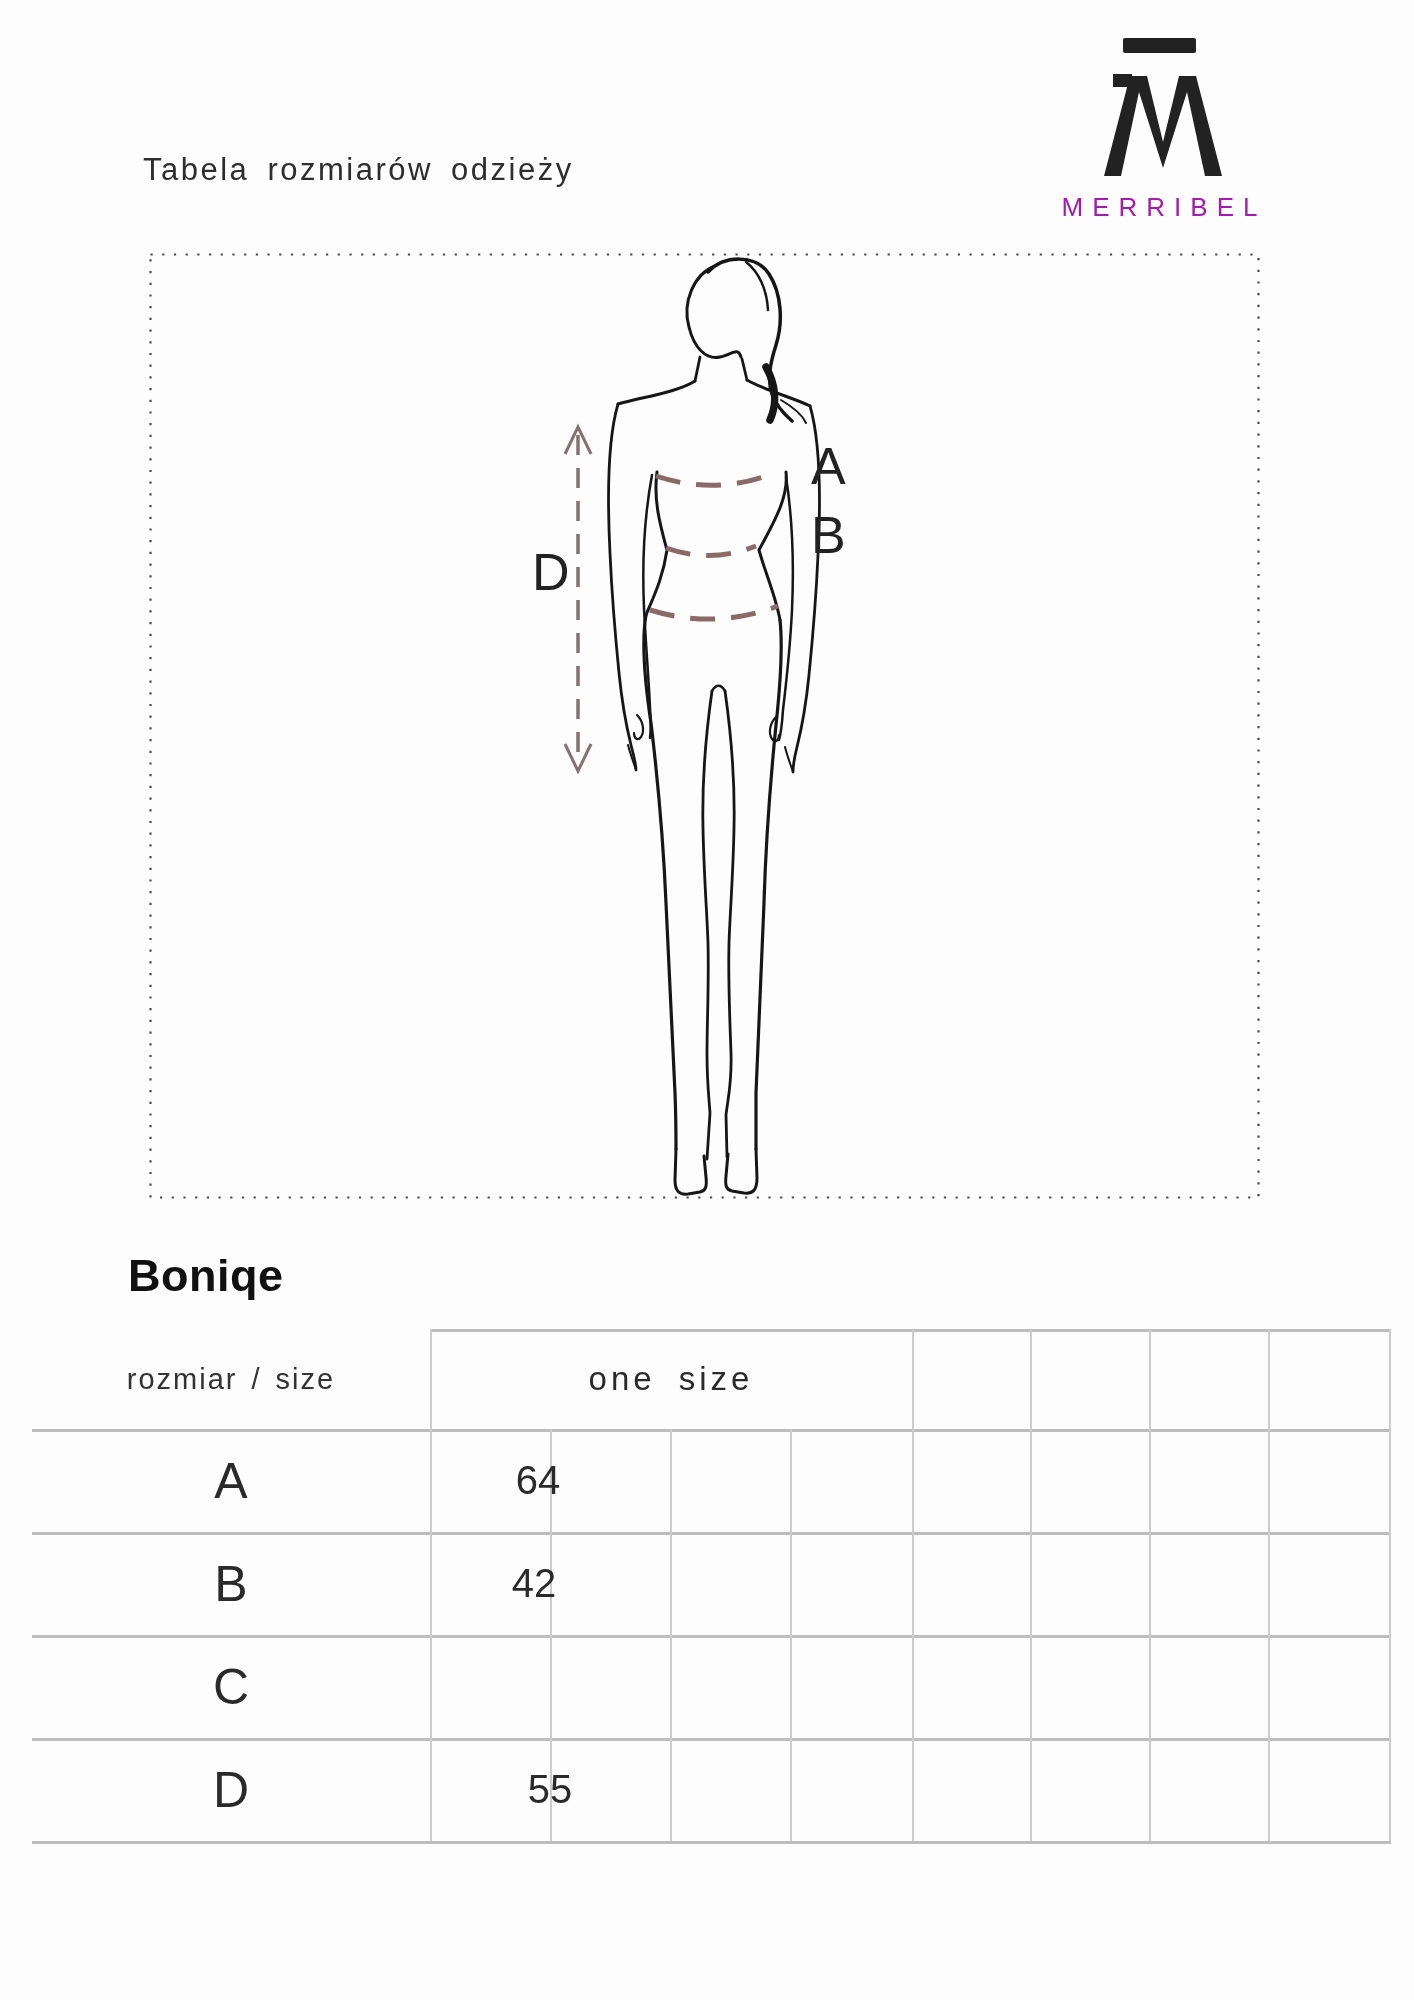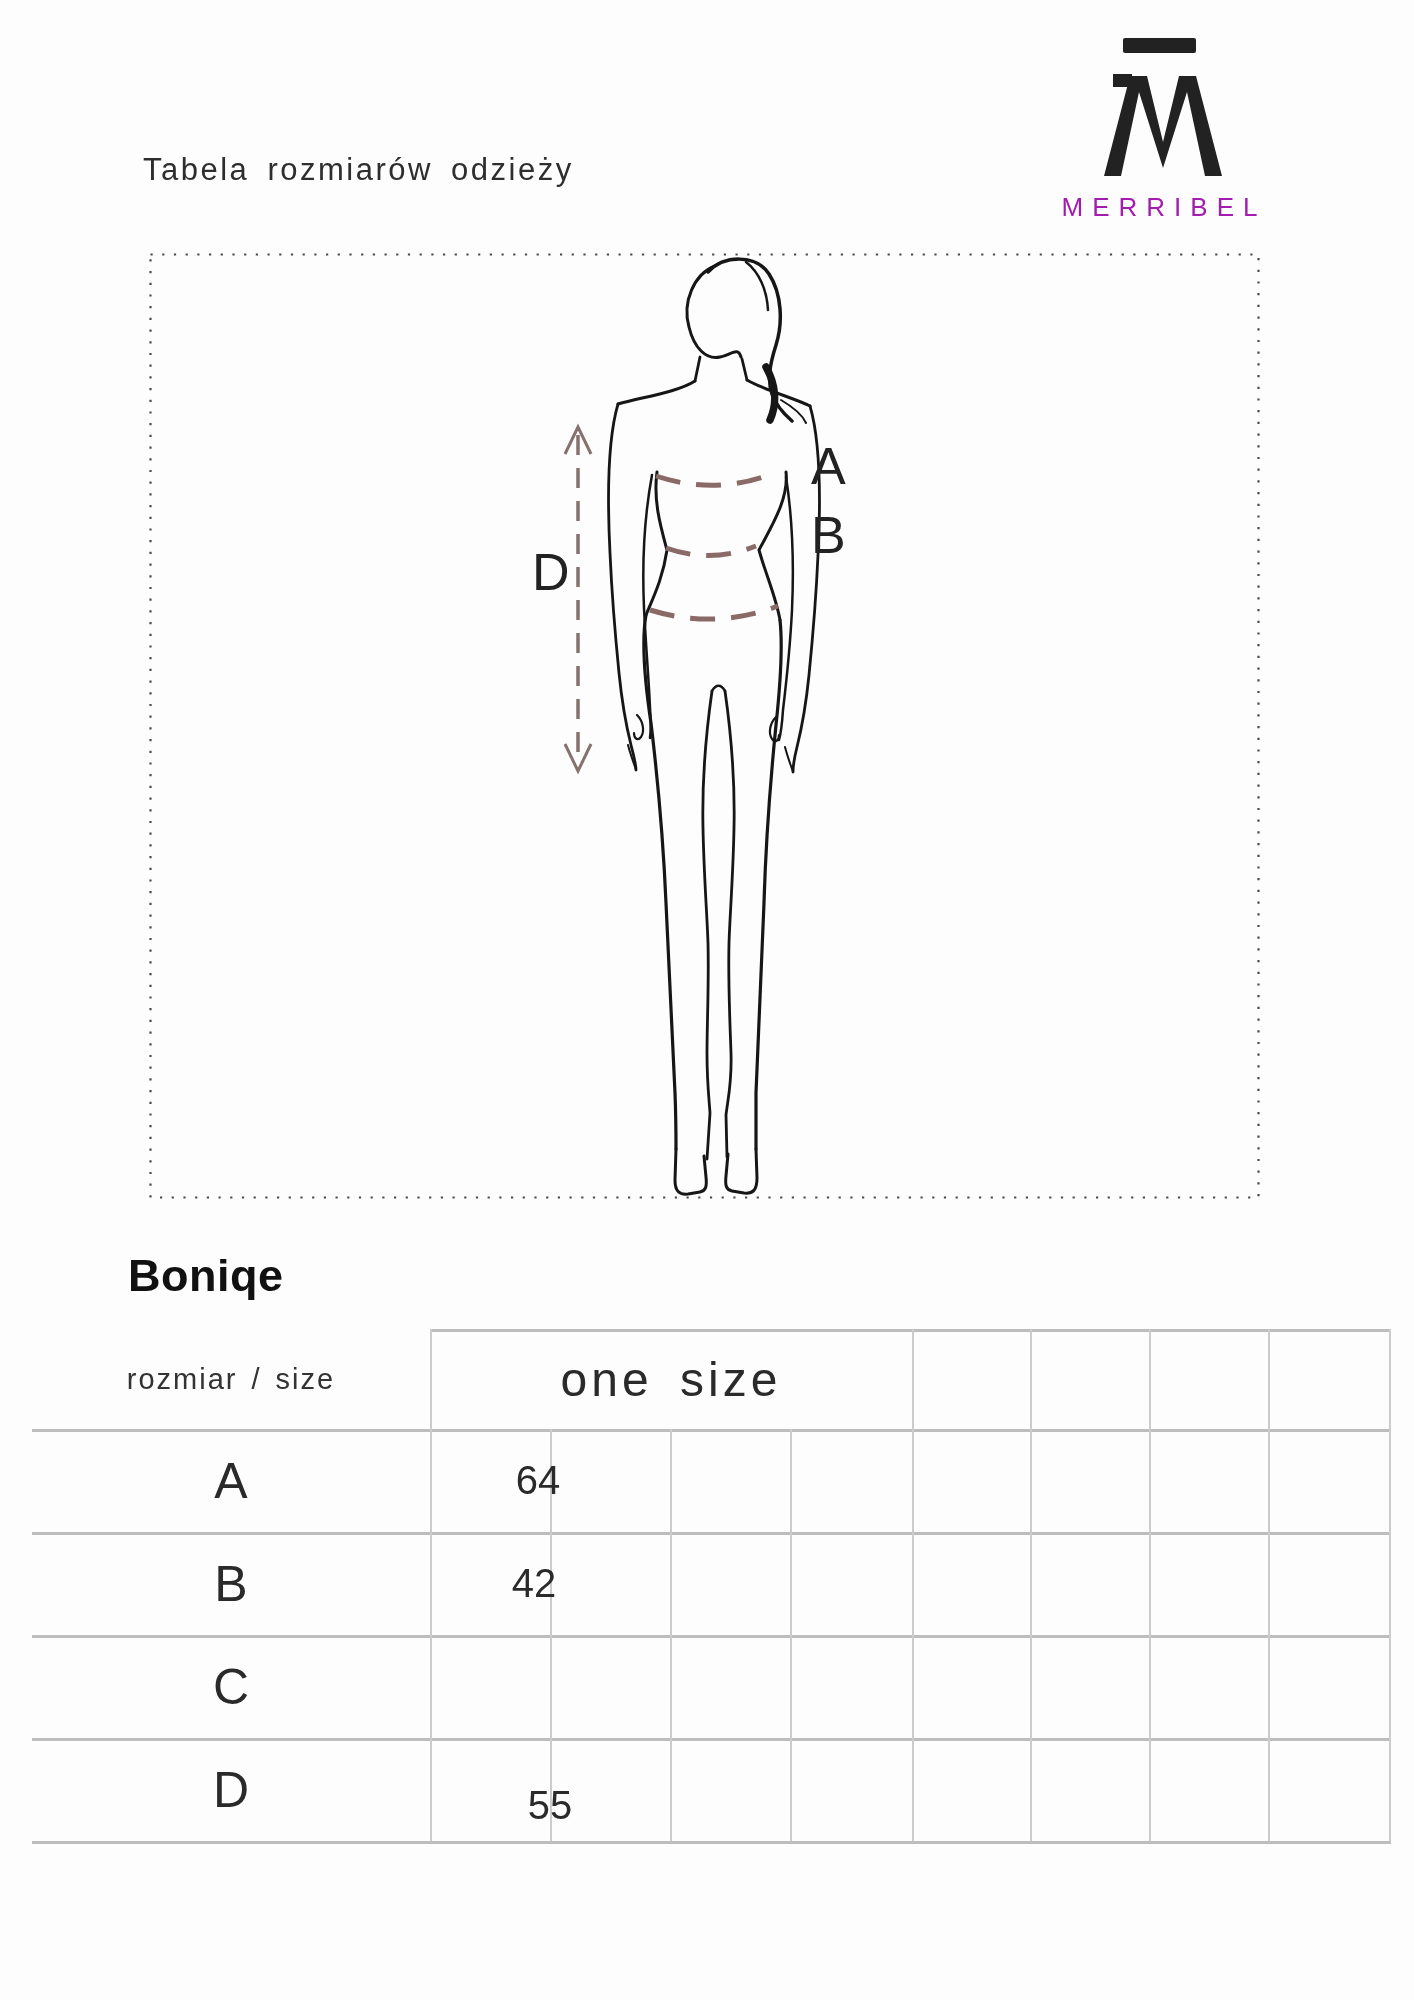--- a/index.html
+++ b/index.html
@@ -27,7 +27,7 @@
   .vline{position:absolute;width:2px;background:#cccccc;}
   .cell{position:absolute;display:flex;align-items:center;justify-content:center;color:#2a2a2a;}
   .corner-label{font-size:29px;letter-spacing:2px;word-spacing:4px;color:#333;}
-  .size-header{font-size:48px;letter-spacing:4px;word-spacing:10px;border-radius:9px;}
+  .size-header{font-size:33px;letter-spacing:4px;word-spacing:10px;border-radius:9px;}
   .row-label{font-size:50px;}
   .row-value{font-size:40px;padding-left:48px;}
 </style>

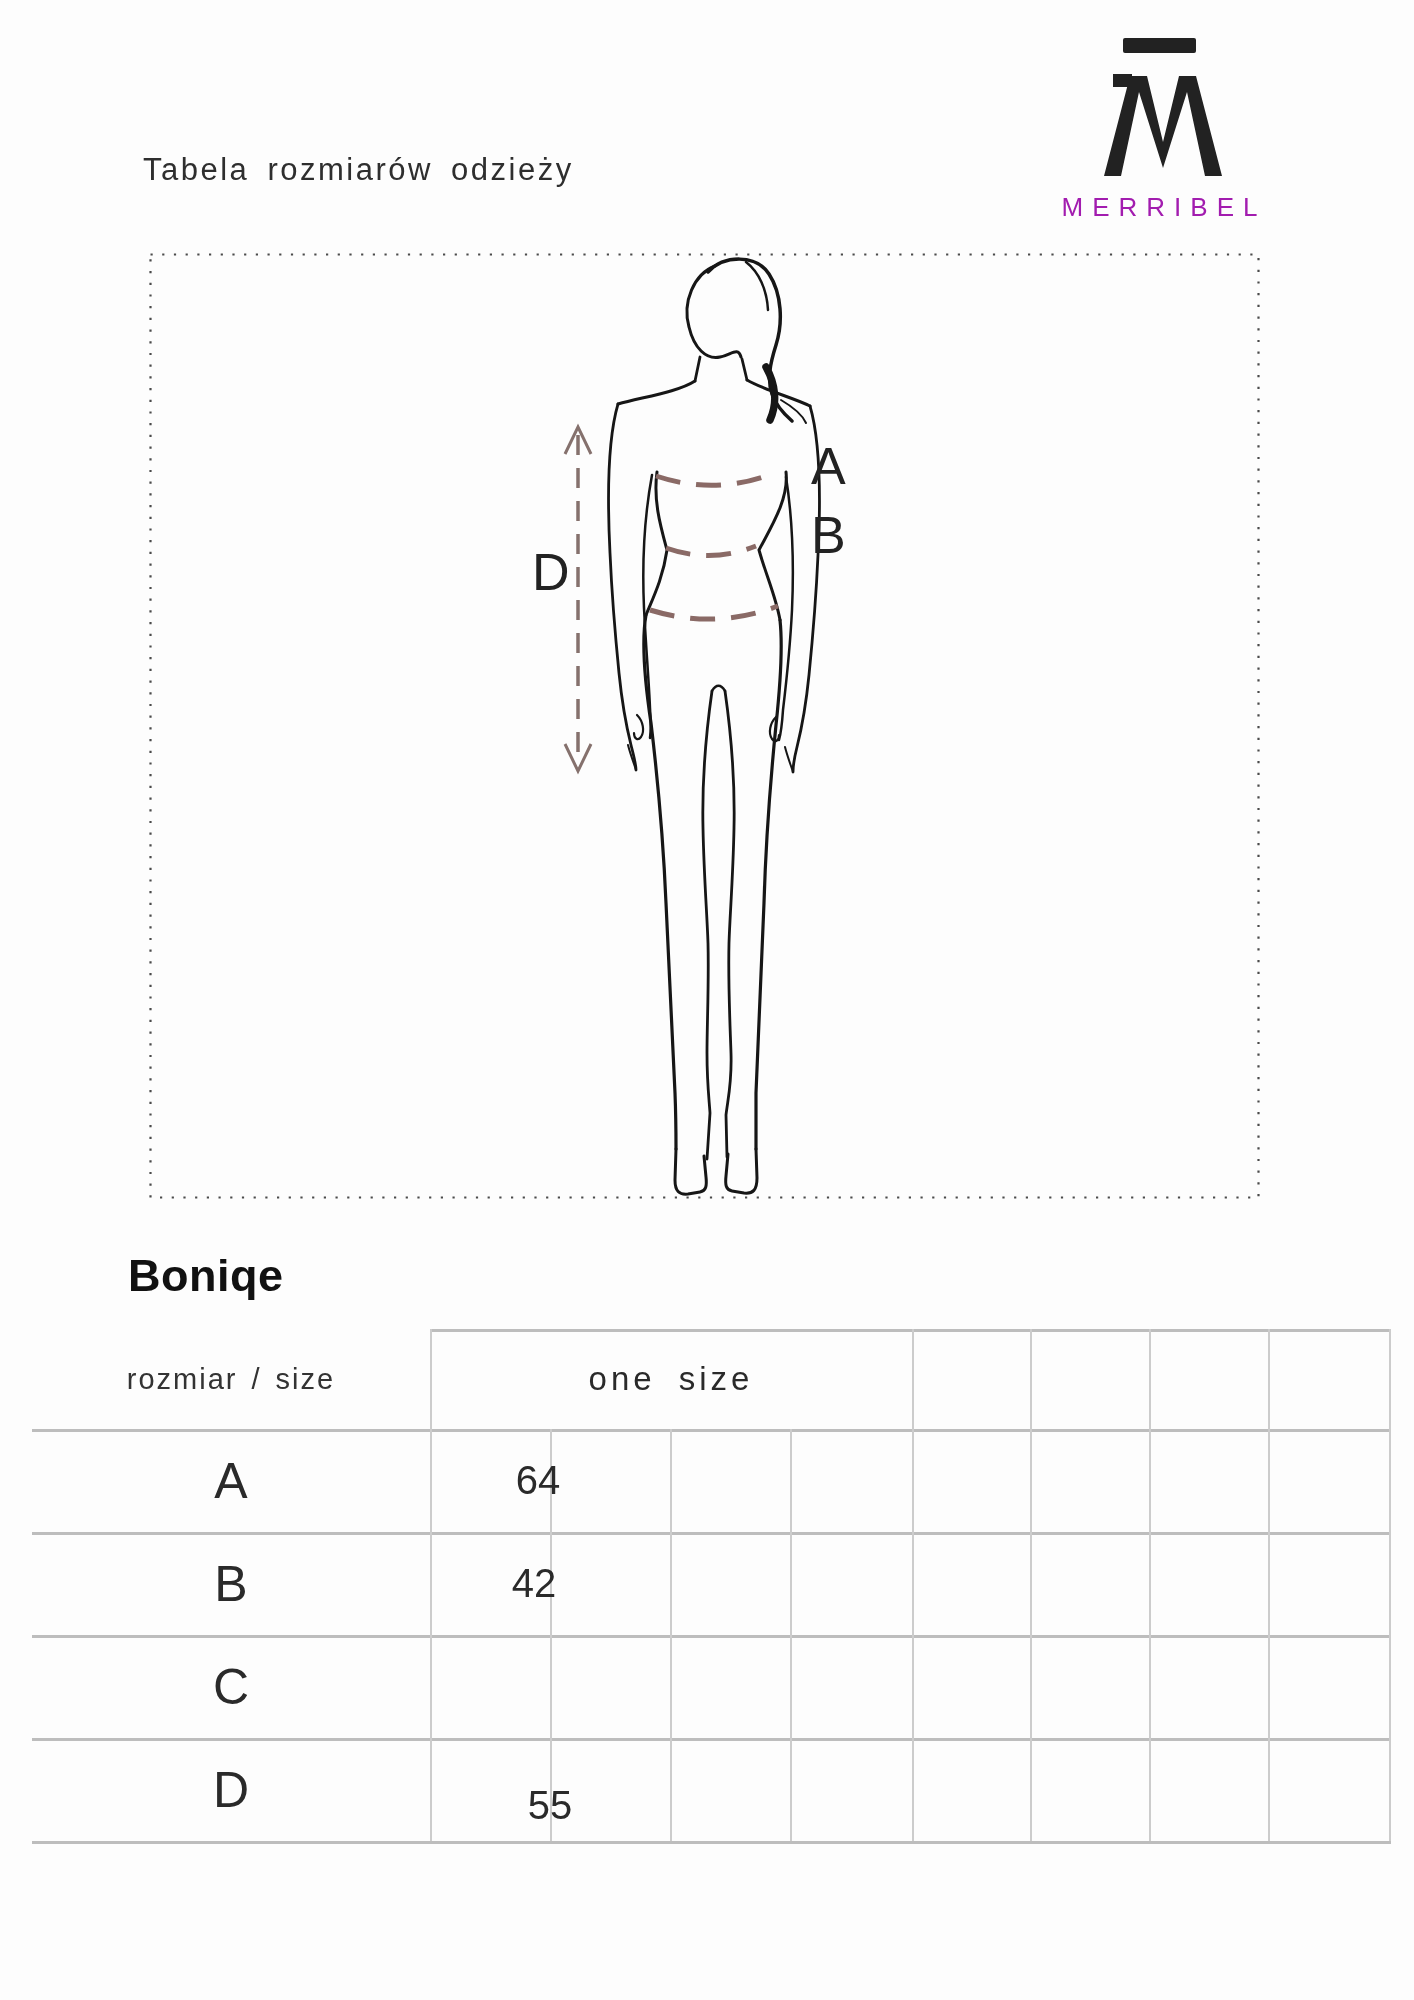--- a/index.html
+++ b/index.html
@@ -144,7 +144,7 @@
     <div class="cell row-value" style="left:398px;top:306px;width:120px;height:103px;"></div>
 
     <div class="cell row-label" style="left:0;top:409px;width:398px;height:103px;">D</div>
-    <div class="cell row-value" style="left:398px;top:425px;width:144px;height:103px;">55</div>
+    <div class="cell row-value" style="left:398px;top:409px;width:144px;height:103px;">55</div>
   </div>
 
 </div>

